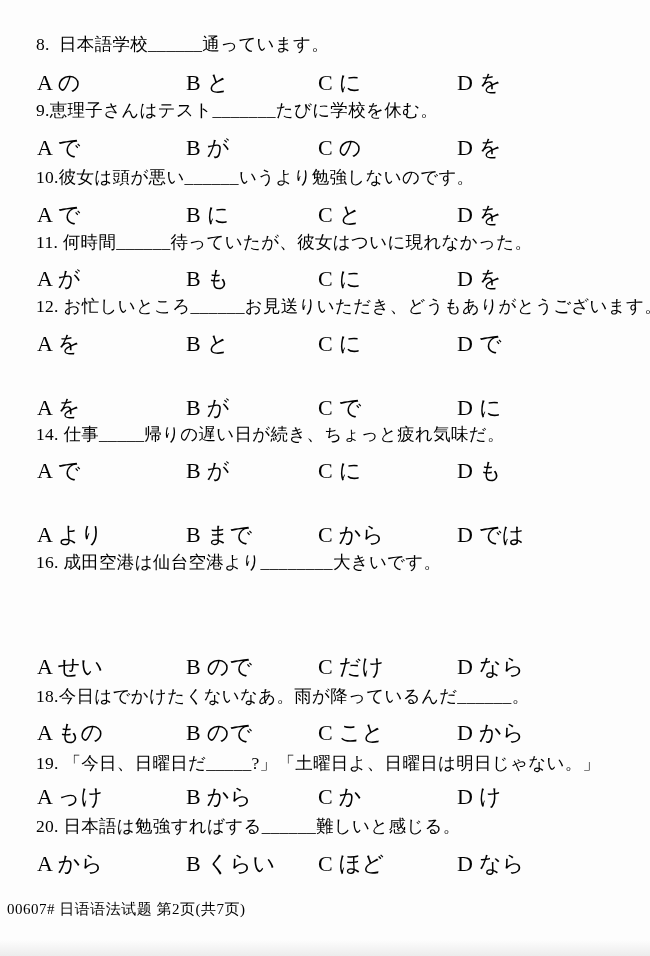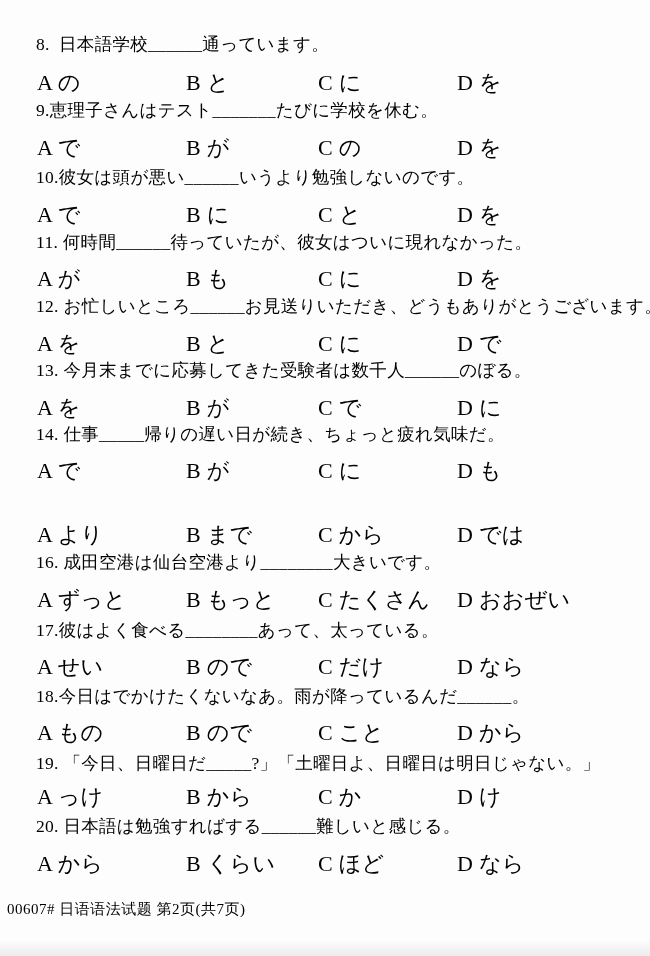--- a/index.html
+++ b/index.html
@@ -104,7 +104,6 @@
     <span class="oD">D で</span>
   </div>
 
-  <div class="qline" style="top:360px">13. 今月末までに応募してきた受験者は数千人______のぼる。</div>
   <div class="orow" style="top:393px">
     <span class="oA">A を</span>
     <span class="oB">B が</span>

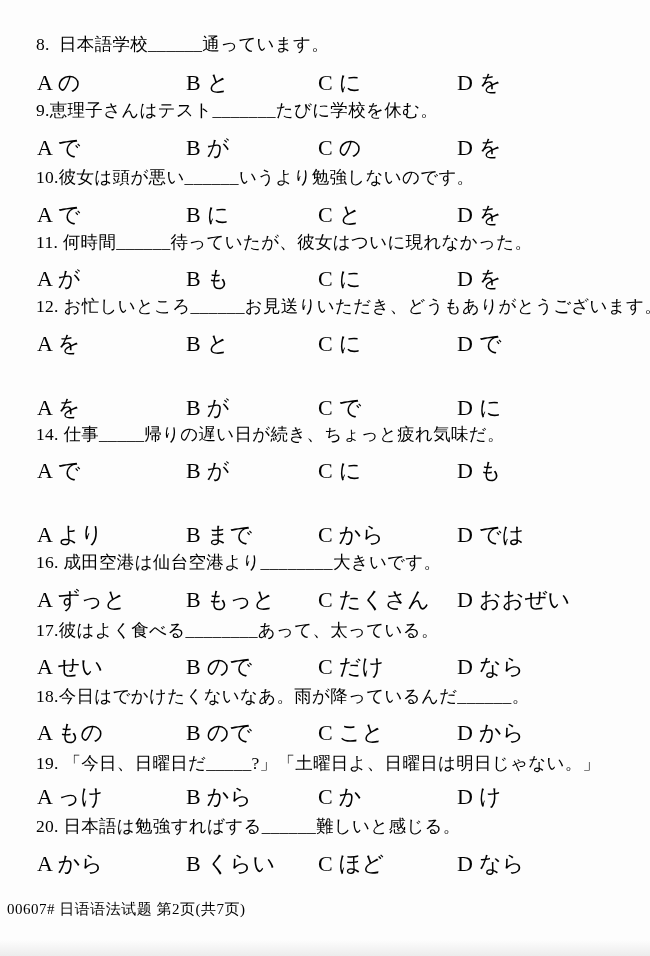--- a/index.html
+++ b/index.html
@@ -127,12 +127,6 @@
   </div>
 
   <div class="qline" style="top:552px">16. 成田空港は仙台空港より________大きいです。</div>
-  <div class="orow" style="top:585px">
-    <span class="oA">A ずっと</span>
-    <span class="oB">B もっと</span>
-    <span class="oC">C たくさん</span>
-    <span class="oD">D おおぜい</span>
-  </div>
 
   <div class="qline" style="top:620px">17.彼はよく食べる________あって、太っている。</div>
   <div class="orow" style="top:652px">

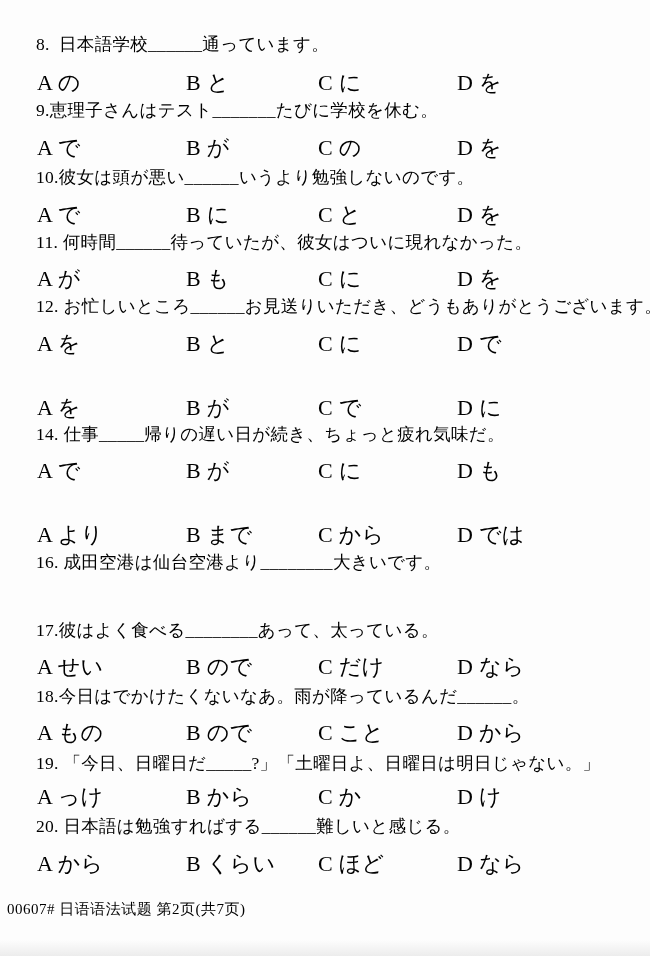--- a/index.html
+++ b/index.html
@@ -128,7 +128,6 @@
 
   <div class="qline" style="top:552px">16. 成田空港は仙台空港より________大きいです。</div>
 
-  <div class="qline" style="top:620px">17.彼はよく食べる________あって、太っている。</div>
   <div class="orow" style="top:652px">
     <span class="oA">A せい</span>
     <span class="oB">B ので</span>

